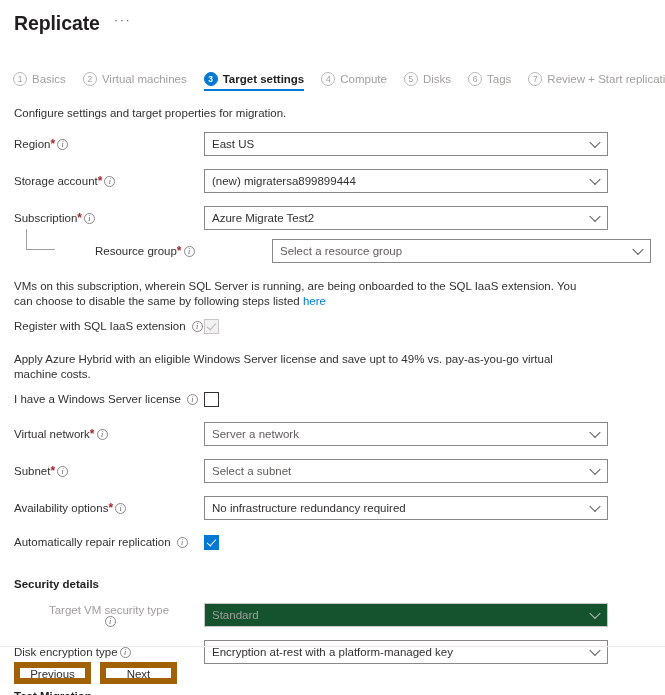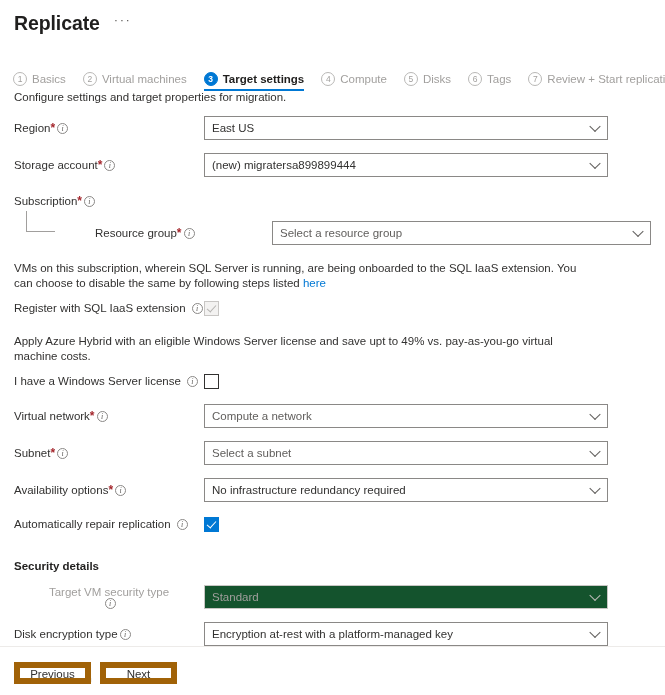--- a/index.html
+++ b/index.html
@@ -100,6 +100,7 @@
     padding: 0 14px;
   }
   .intro {
+    margin-top: 16px;
     font-size: 11.5px;
     color: #323130;
   }

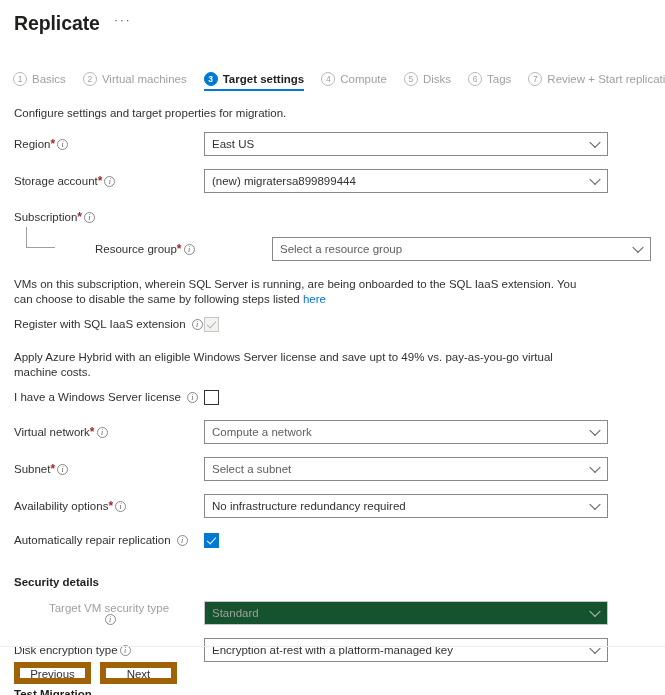--- a/index.html
+++ b/index.html
@@ -390,6 +390,10 @@
       <span class="req">*</span>
       <span class="info-icon">i</span>
     </div>
+    <div class="select">
+      <span>Azure Migrate Test2</span>
+      <span class="chev"></span>
+    </div>
   </div>
 
   <div class="field-row rg-row">

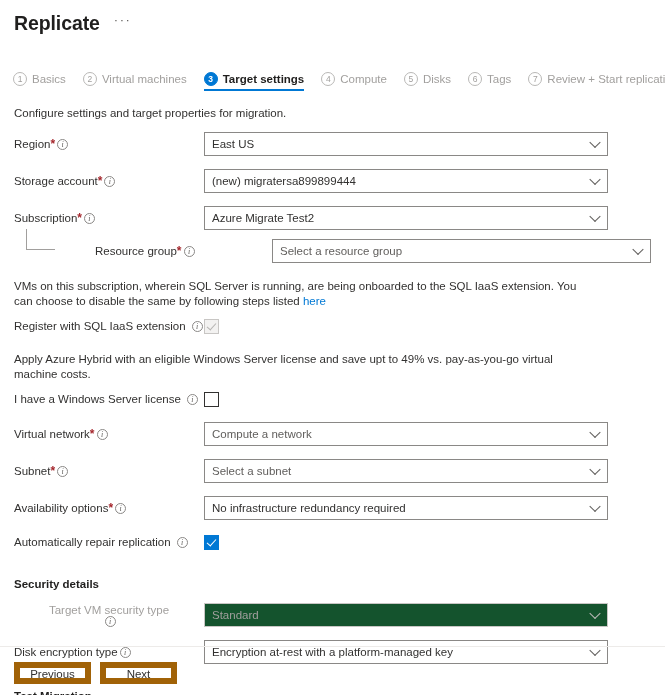--- a/index.html
+++ b/index.html
@@ -439,7 +439,7 @@
       <span class="info-icon">i</span>
     </div>
     <div class="select placeholder">
-      <span>Compute a network</span>
+      <span>Server a network</span>
       <span class="chev"></span>
     </div>
   </div>

